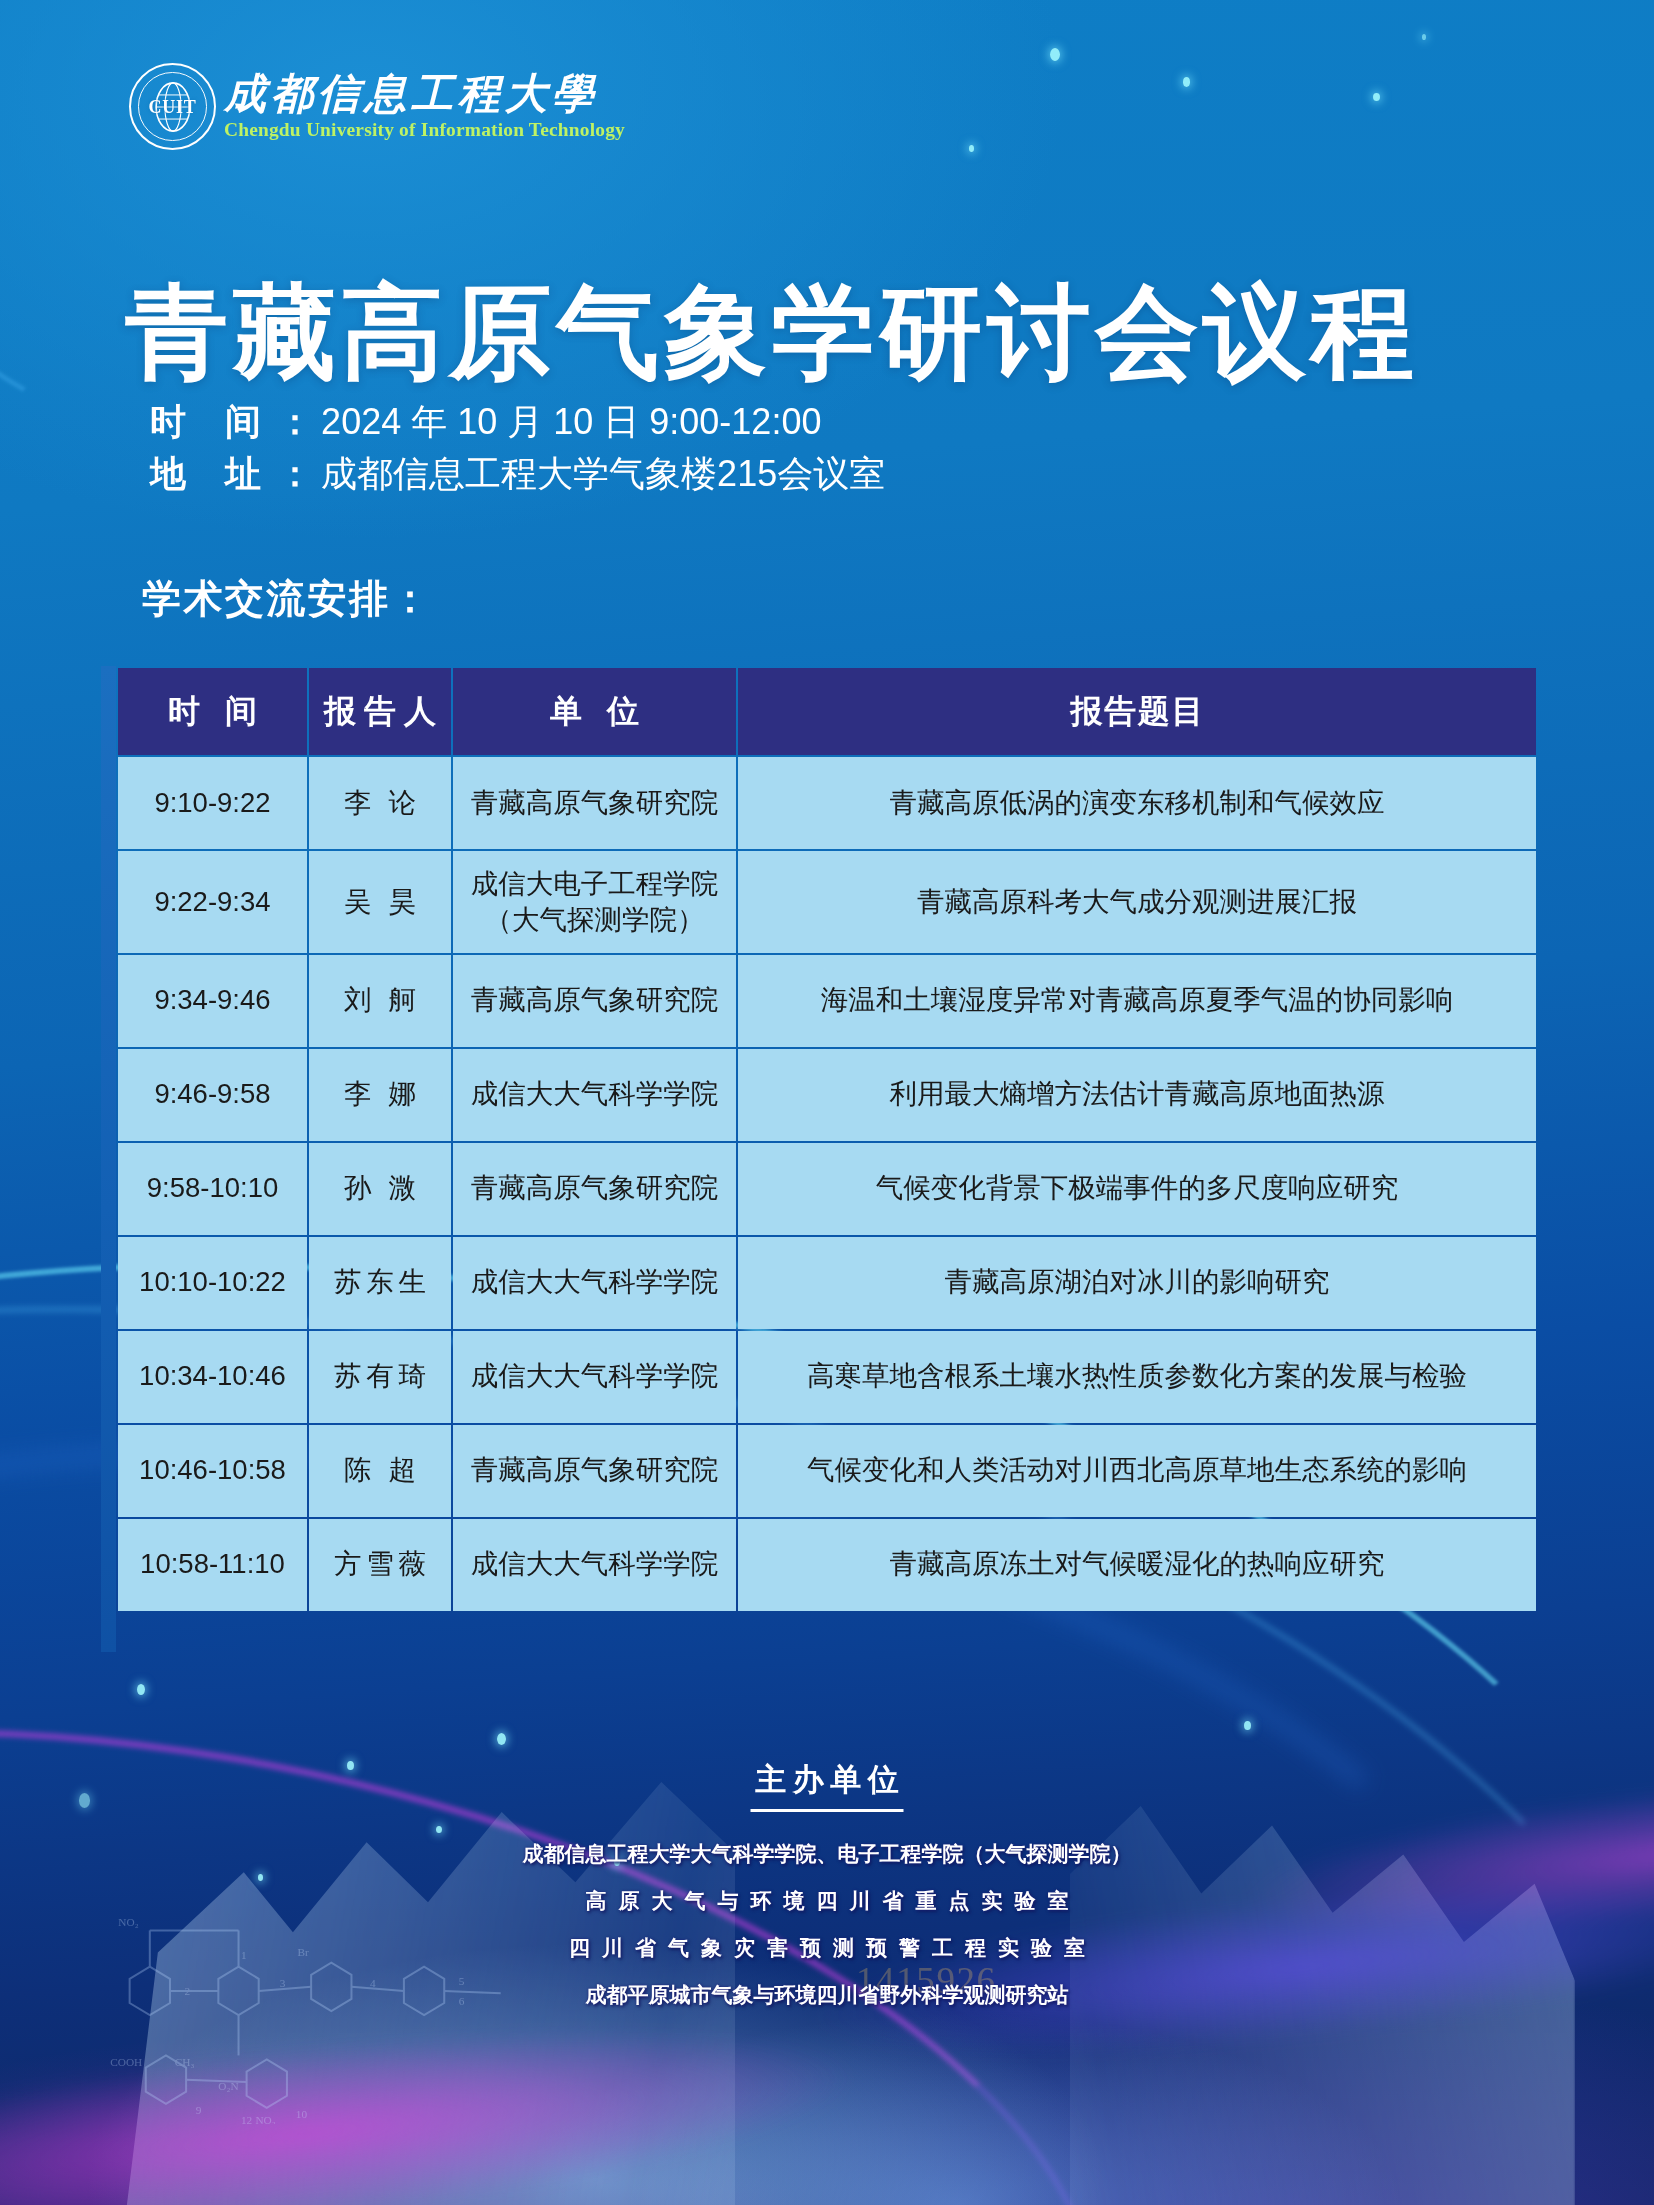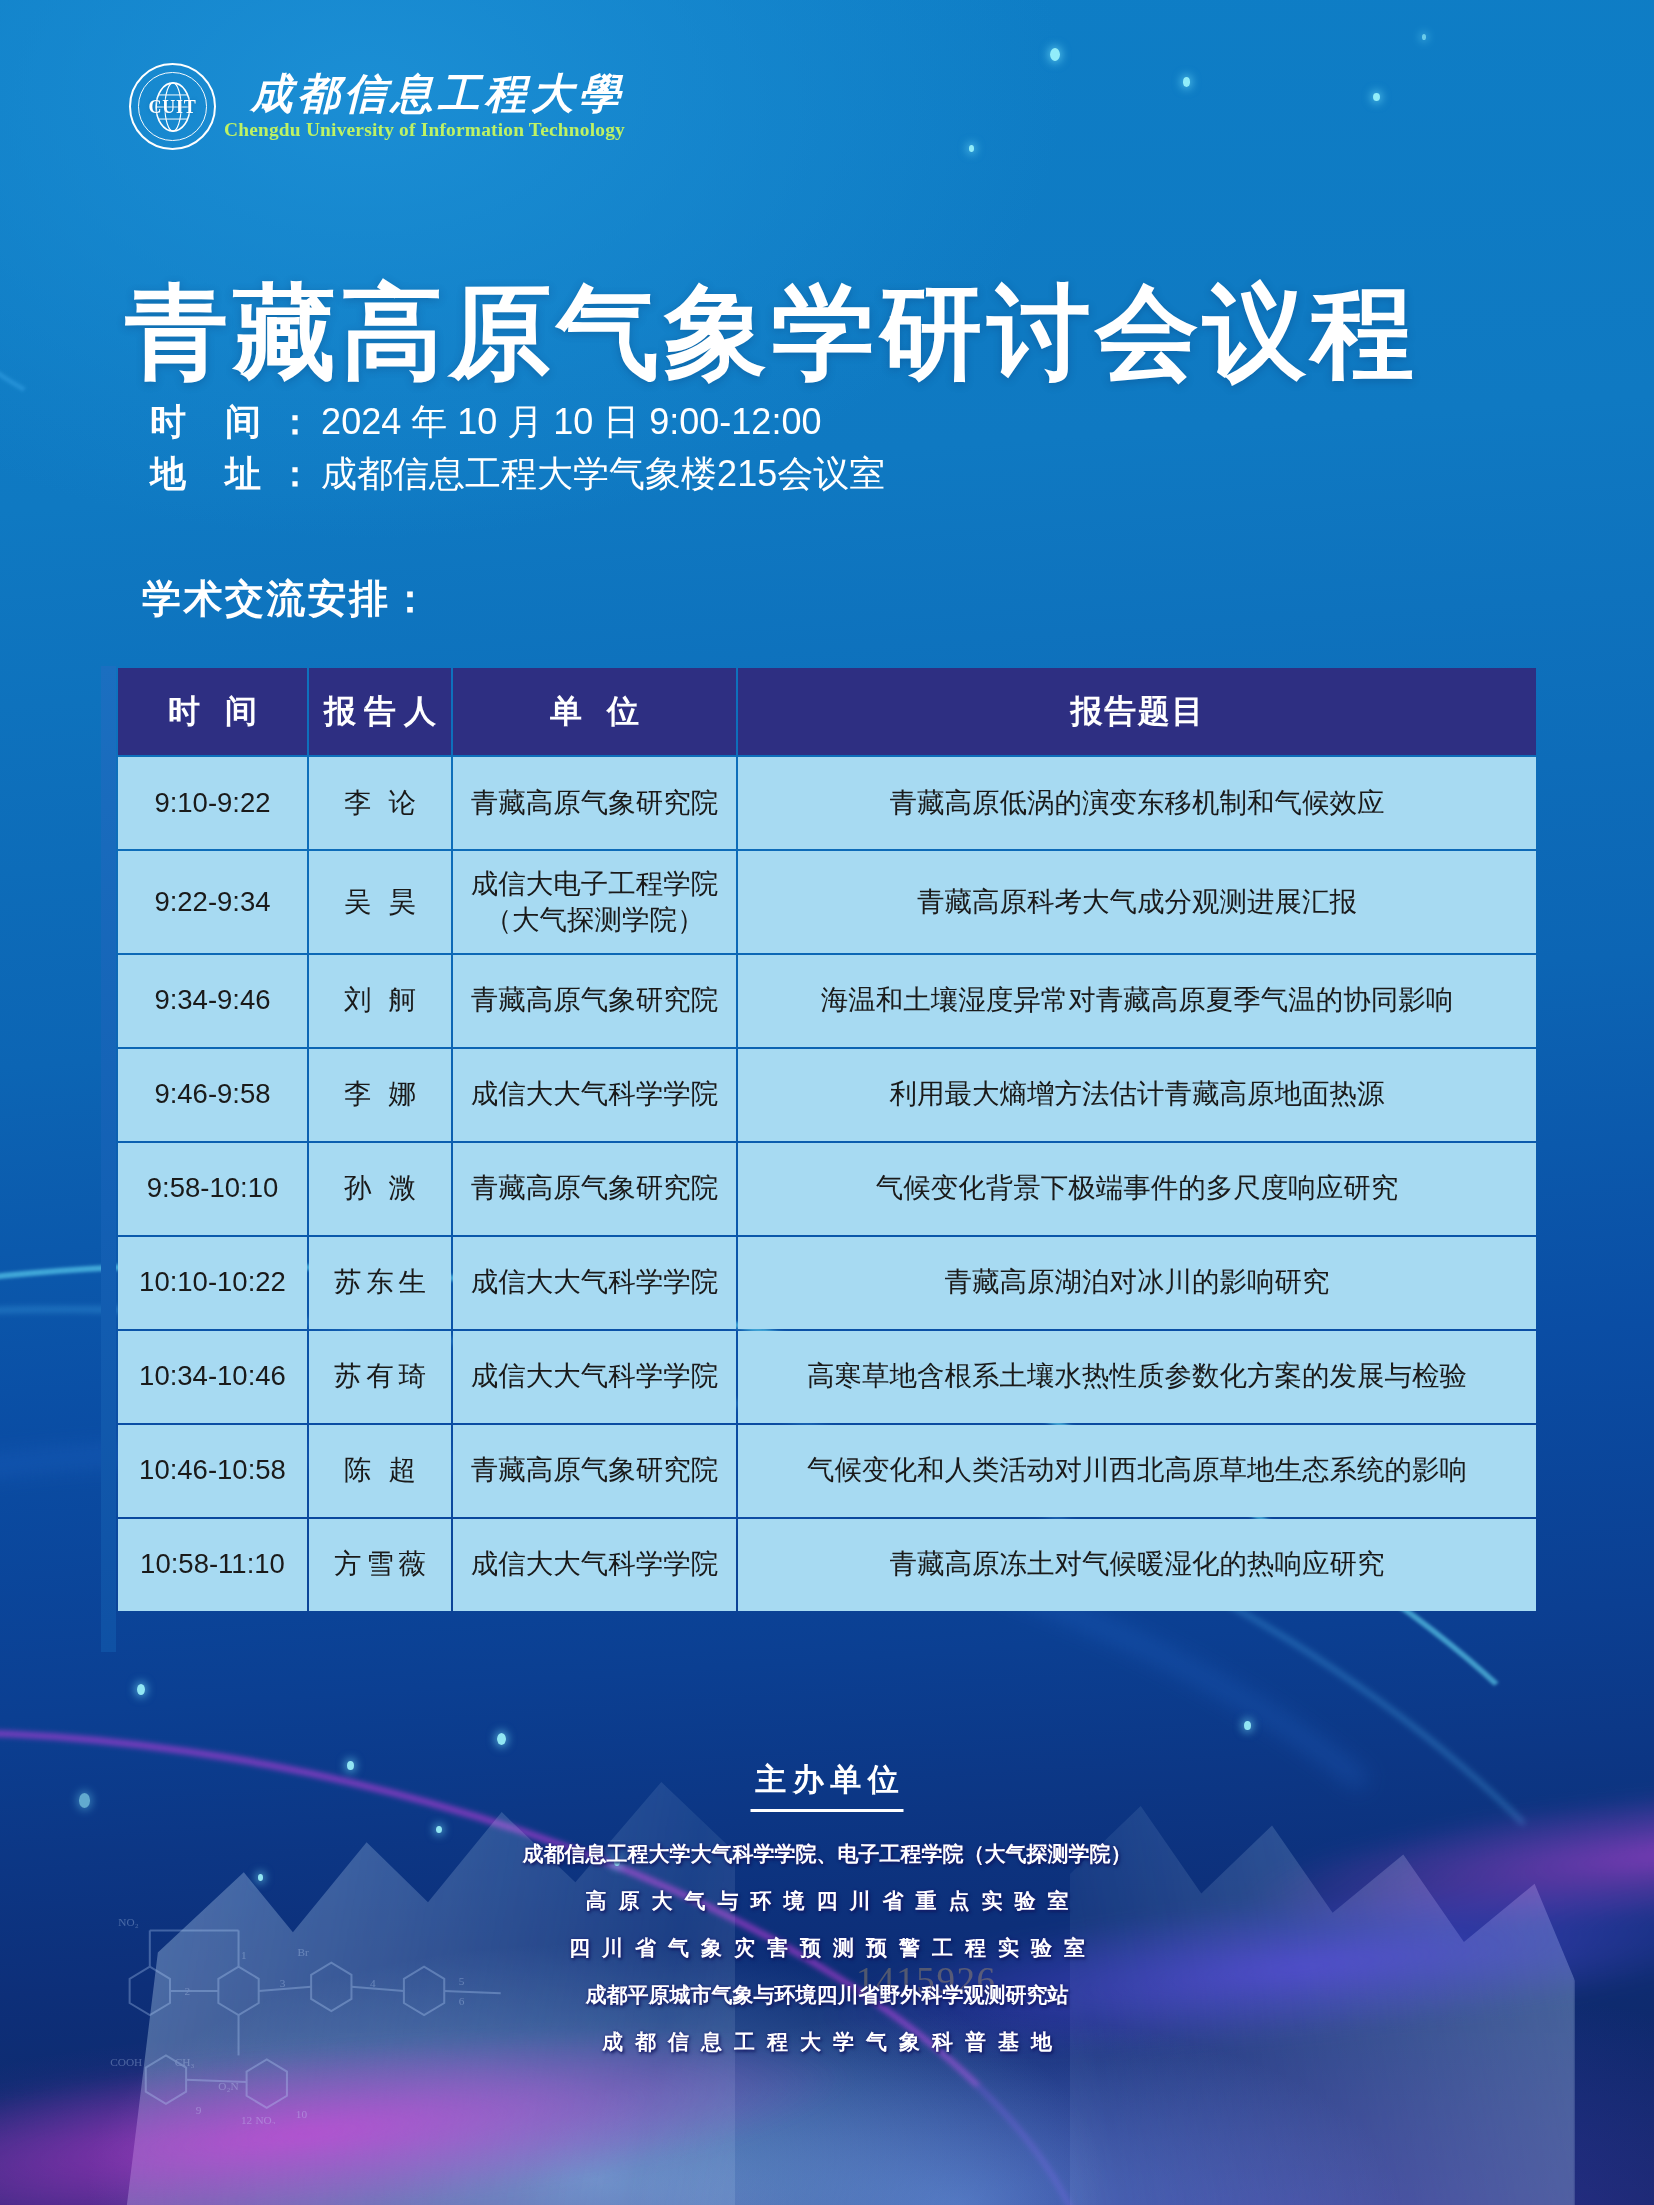--- a/index.html
+++ b/index.html
@@ -201,7 +201,7 @@
     font-family: "Liberation Serif", serif;
     text-shadow: 0 0 3.2px rgba(13,116,189,0.9);
   }
-  .uni-names { display: flex; flex-direction: column; gap: 3.2px; text-align: right; }
+  .uni-names { display: flex; flex-direction: column; gap: 3.2px; }
   .uni-cn {
     color: #ffffff;
     font-size: 42px;

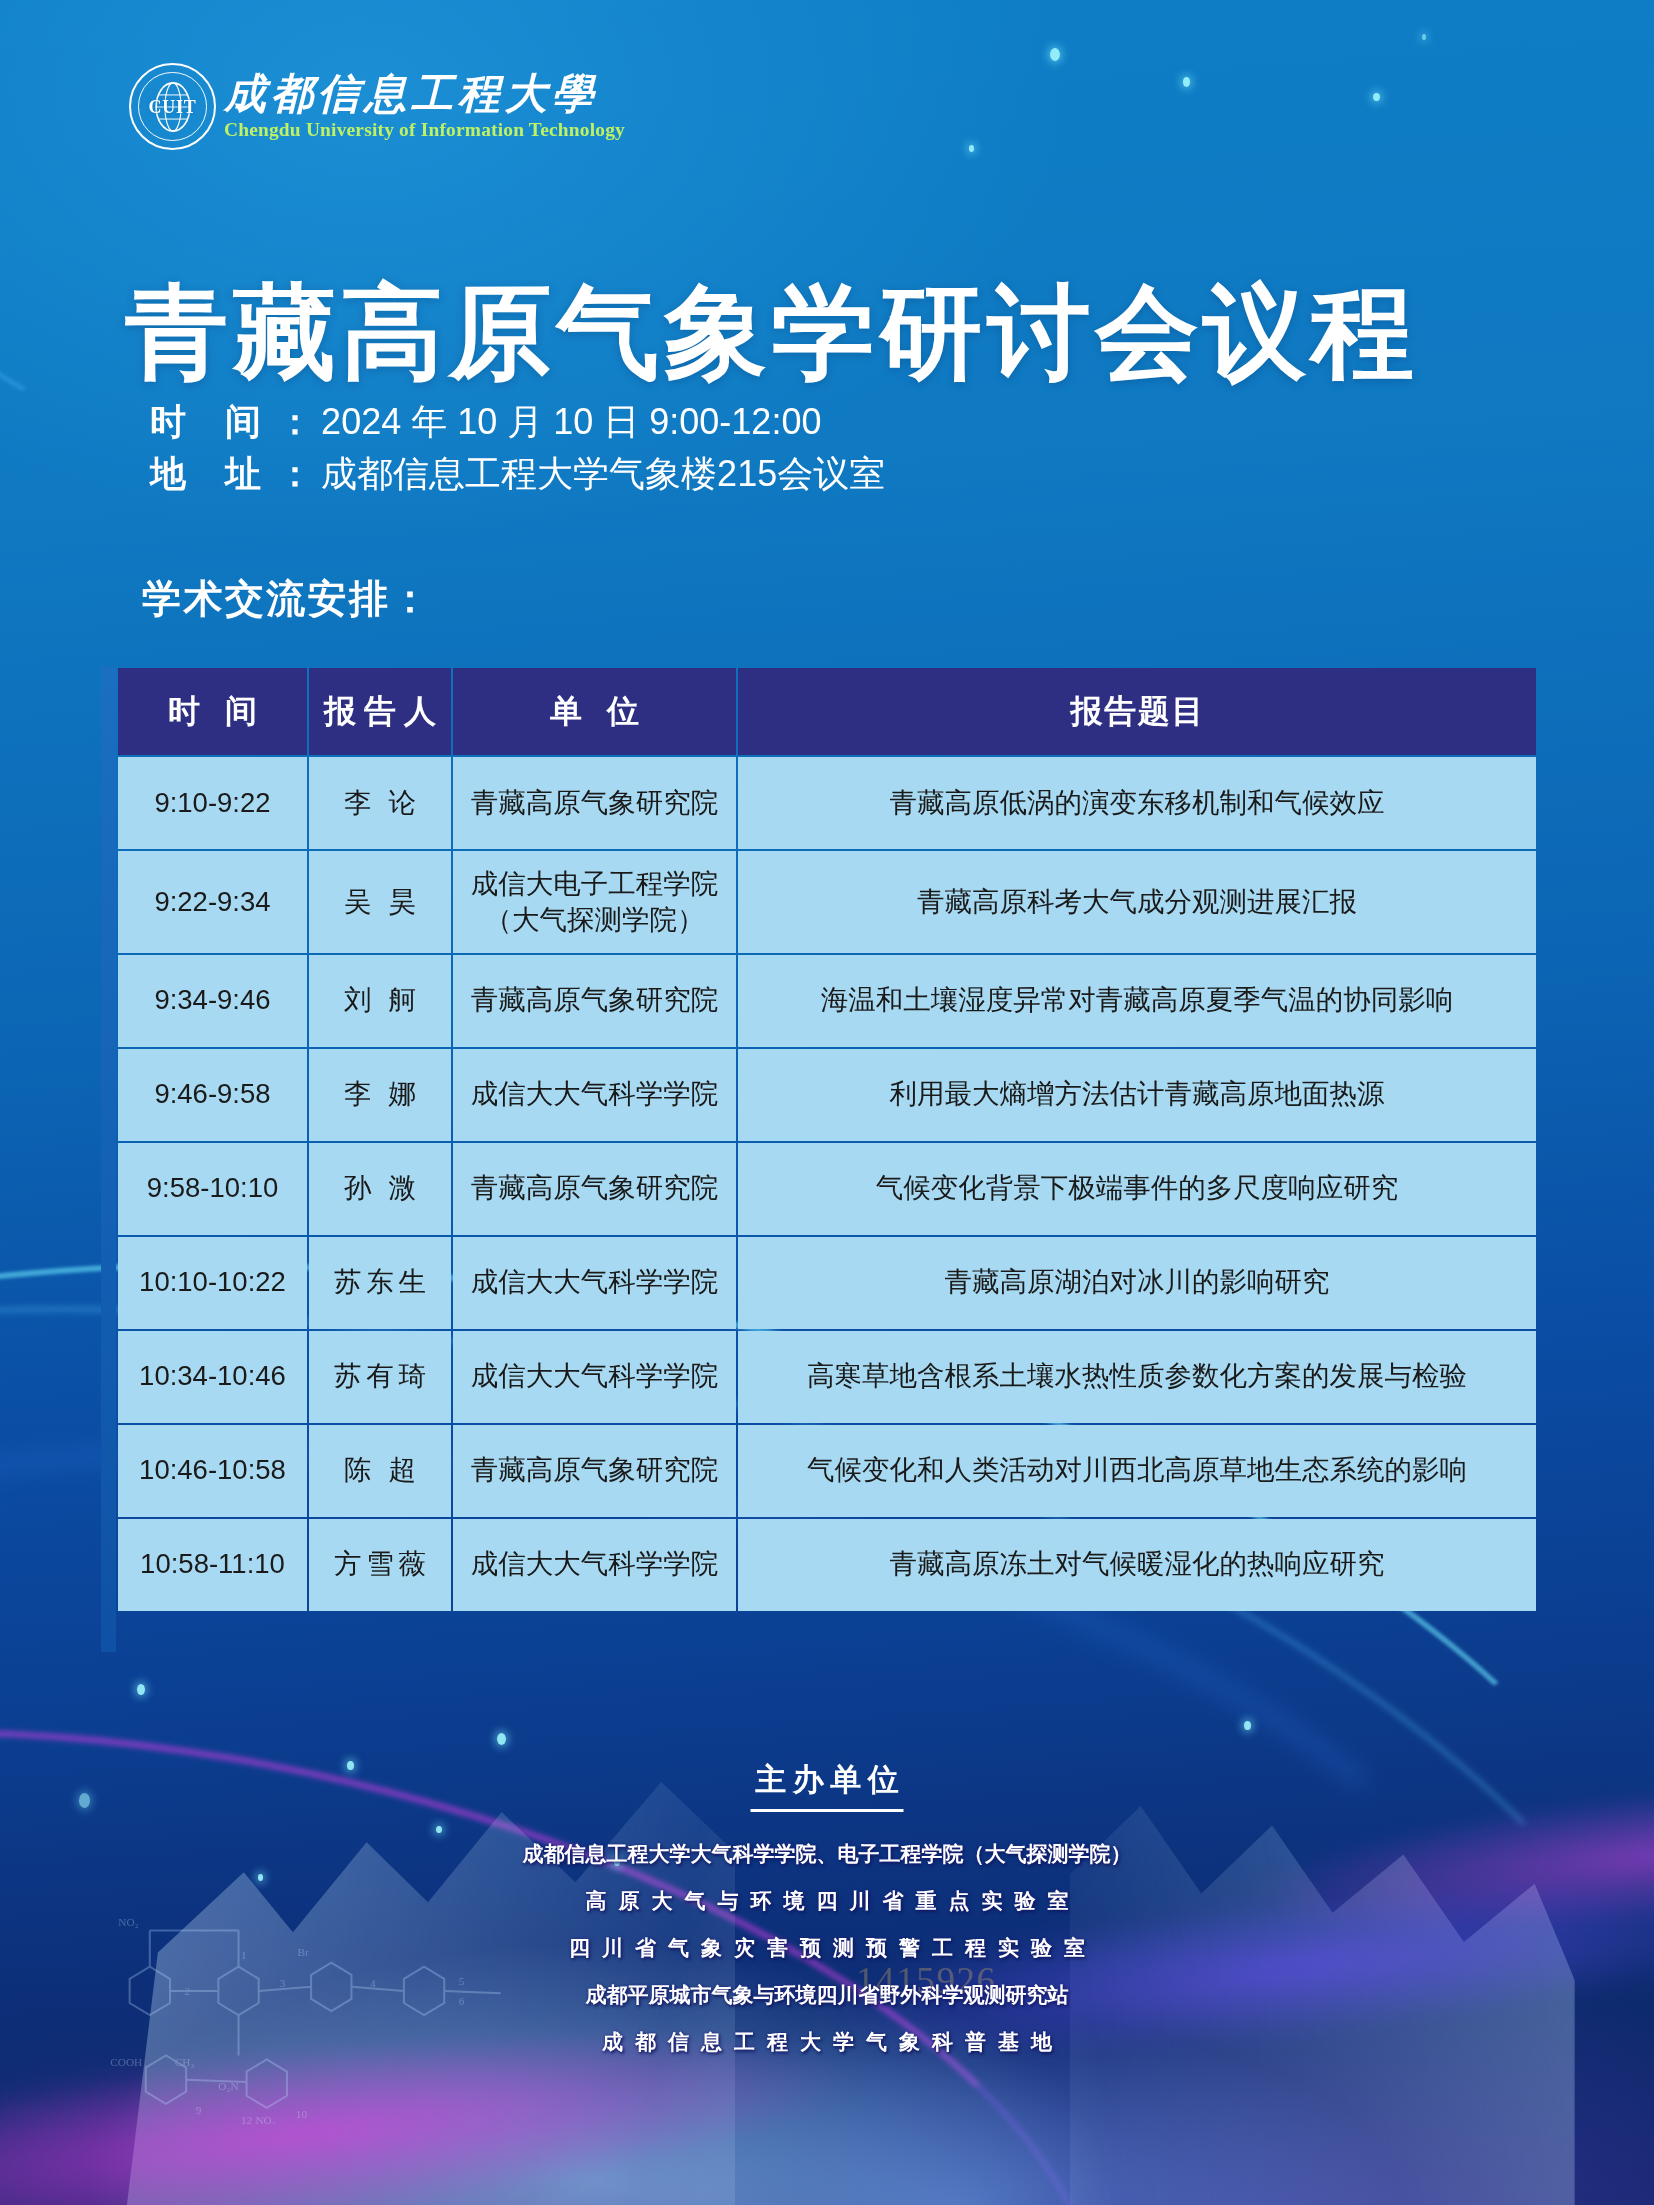--- a/index.html
+++ b/index.html
@@ -544,7 +544,6 @@
       <div class="host-line spaced">高原大气与环境四川省重点实验室</div>
       <div class="host-line spaced">四川省气象灾害预测预警工程实验室</div>
       <div class="host-line">成都平原城市气象与环境四川省野外科学观测研究站</div>
-      <div class="host-line spaced">成都信息工程大学气象科普基地</div>
     </div>
   </div>
 

